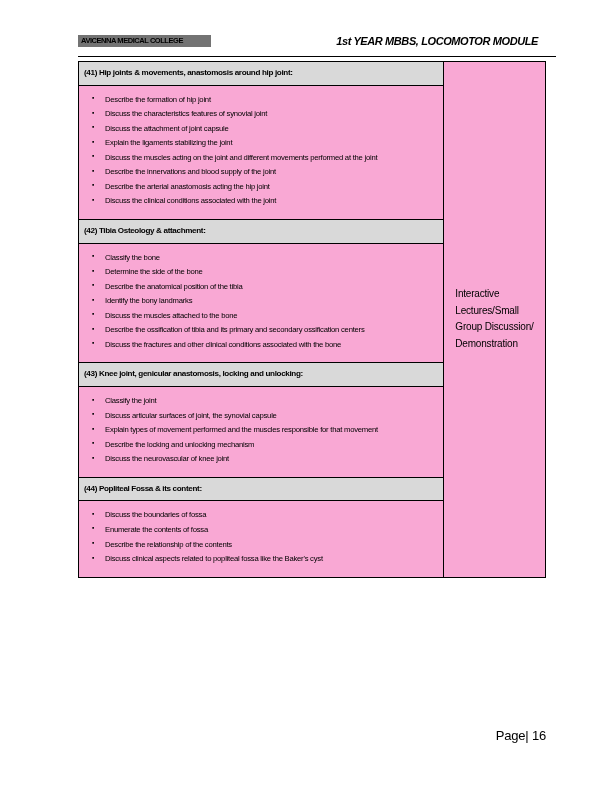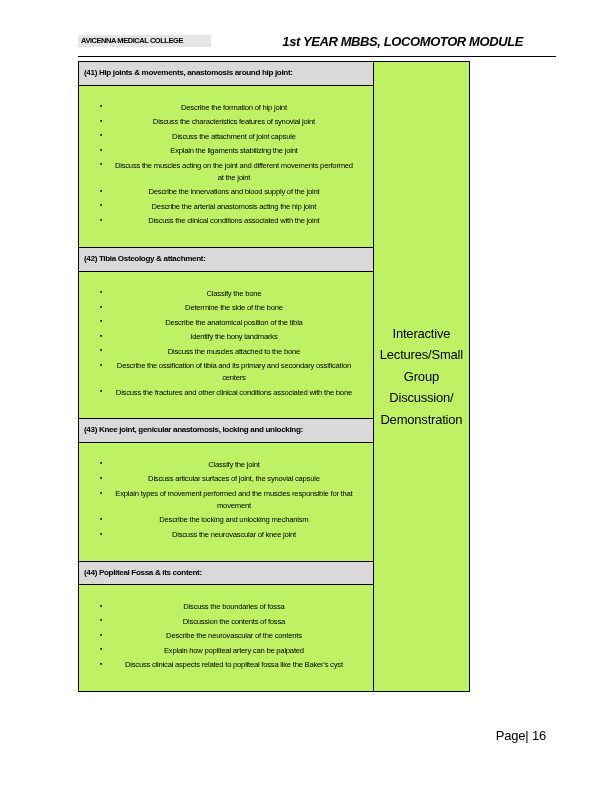--- a/index.html
+++ b/index.html
@@ -38,7 +38,7 @@
     font-size: 7.5px;
     font-weight: bold;
     letter-spacing: -0.45px;
-    background: #e5e5e5;
+    background: #737373;
     padding: 2px 28px 2px 3px;
     line-height: 1.1;
     white-space: nowrap;

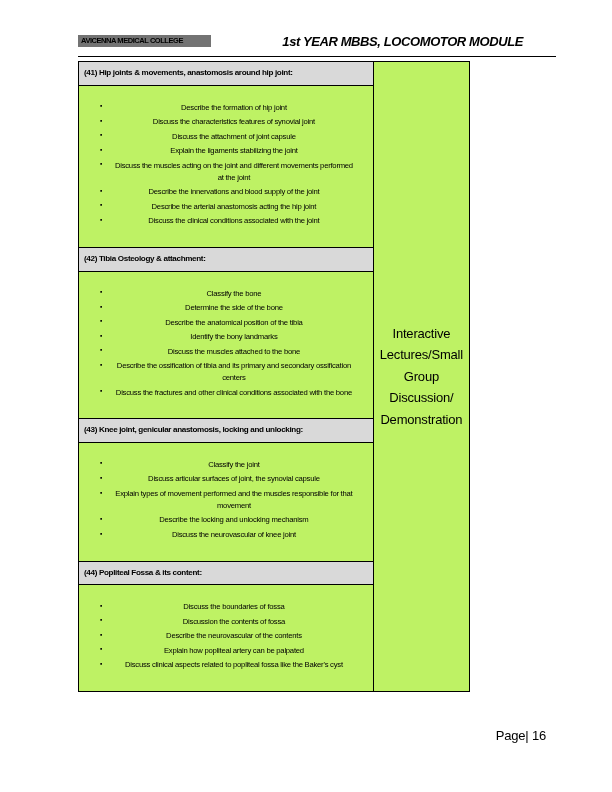--- a/index.html
+++ b/index.html
@@ -44,12 +44,12 @@
     white-space: nowrap;
   }
   .header-right {
-    font-size: 13px;
+    font-size: 11px;
     font-weight: bold;
     font-style: italic;
     letter-spacing: -0.4px;
     white-space: nowrap;
-    margin-right: 23px;
+    margin-right: 8px;
   }
   .header-rule {
     position: absolute;

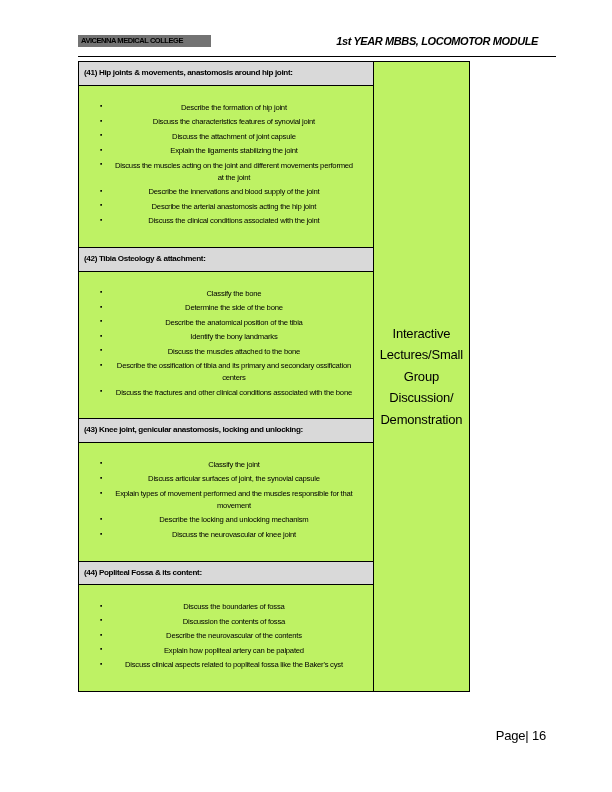--- a/index.html
+++ b/index.html
@@ -65,12 +65,12 @@
     position: absolute;
     left: 78px;
     top: 61px;
-    width: 392px;
+    width: 468px;
     box-sizing: border-box;
     border: 1.4px solid #000000;
     display: flex;
     flex-direction: row;
-    background: #bef264;
+    background: #f9a8d4;
   }
   .col-left {
     width: 365px;

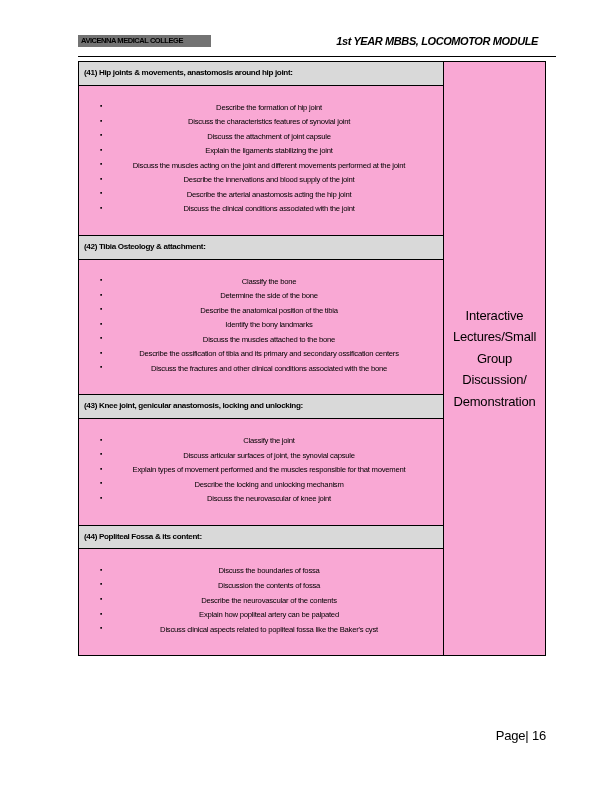--- a/index.html
+++ b/index.html
@@ -105,9 +105,8 @@
 
   .bullets {
     list-style: none;
-    margin: 8px;
+    margin: 0;
     padding: 8px 10px 9px 26px;
-    text-align: center;
   }
   .bullets li {
     position: relative;

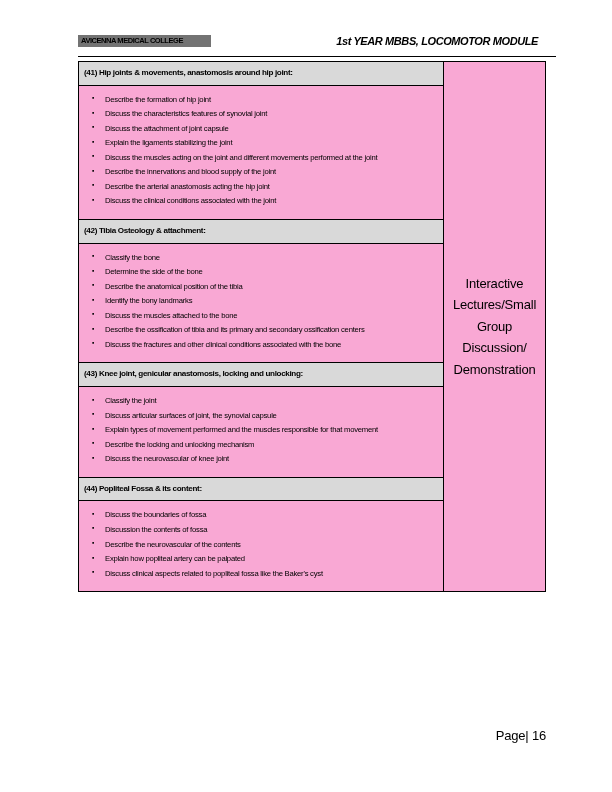--- a/index.html
+++ b/index.html
@@ -83,8 +83,7 @@
     display: flex;
     align-items: center;
     justify-content: center;
-    text-align: center;
-    font-size: 13px;
+    font-size: 10px;
     line-height: 1.65;
     letter-spacing: -0.2px;
     padding: 4px 6px;

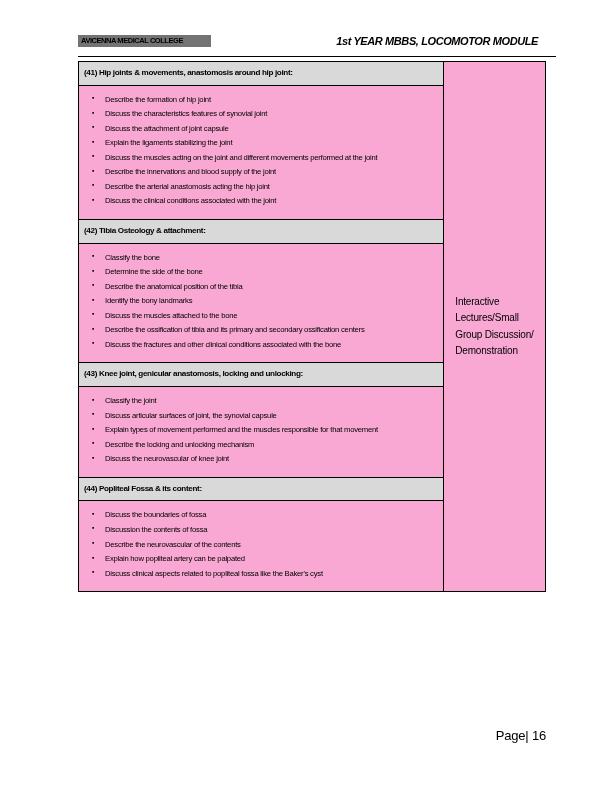--- a/index.html
+++ b/index.html
@@ -184,7 +184,7 @@
       <div class="section-head">(44) Popliteal Fossa &amp; its content:</div>
       <ul class="bullets">
         <li>Discuss the boundaries of fossa</li>
-        <li>Discussion the contents of fossa</li>
+        <li>Enumerate the contents of fossa</li>
         <li>Describe the neurovascular of the contents</li>
         <li>Explain how popliteal artery can be palpated</li>
         <li>Discuss clinical aspects related to popliteal fossa like the Baker's cyst</li>

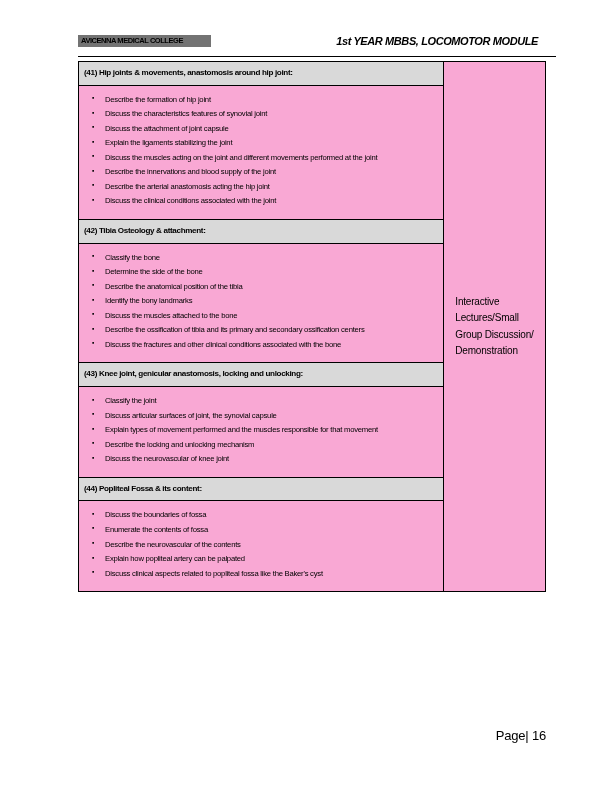--- a/index.html
+++ b/index.html
@@ -185,7 +185,7 @@
       <ul class="bullets">
         <li>Discuss the boundaries of fossa</li>
         <li>Enumerate the contents of fossa</li>
-        <li>Describe the neurovascular of the contents</li>
+        <li>Describe the relationship of the contents</li>
         <li>Explain how popliteal artery can be palpated</li>
         <li>Discuss clinical aspects related to popliteal fossa like the Baker's cyst</li>
       </ul>

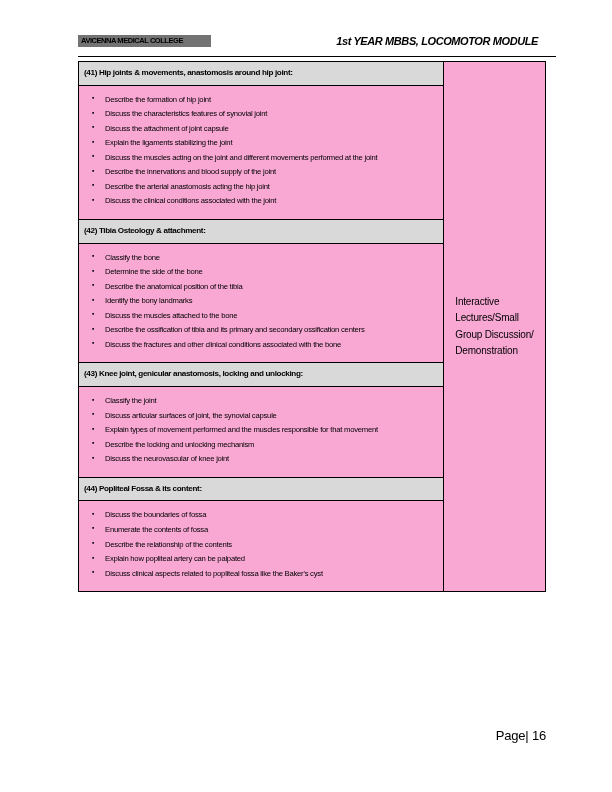--- a/index.html
+++ b/index.html
@@ -186,7 +186,6 @@
         <li>Discuss the boundaries of fossa</li>
         <li>Enumerate the contents of fossa</li>
         <li>Describe the relationship of the contents</li>
-        <li>Explain how popliteal artery can be palpated</li>
         <li>Discuss clinical aspects related to popliteal fossa like the Baker's cyst</li>
       </ul>
 

